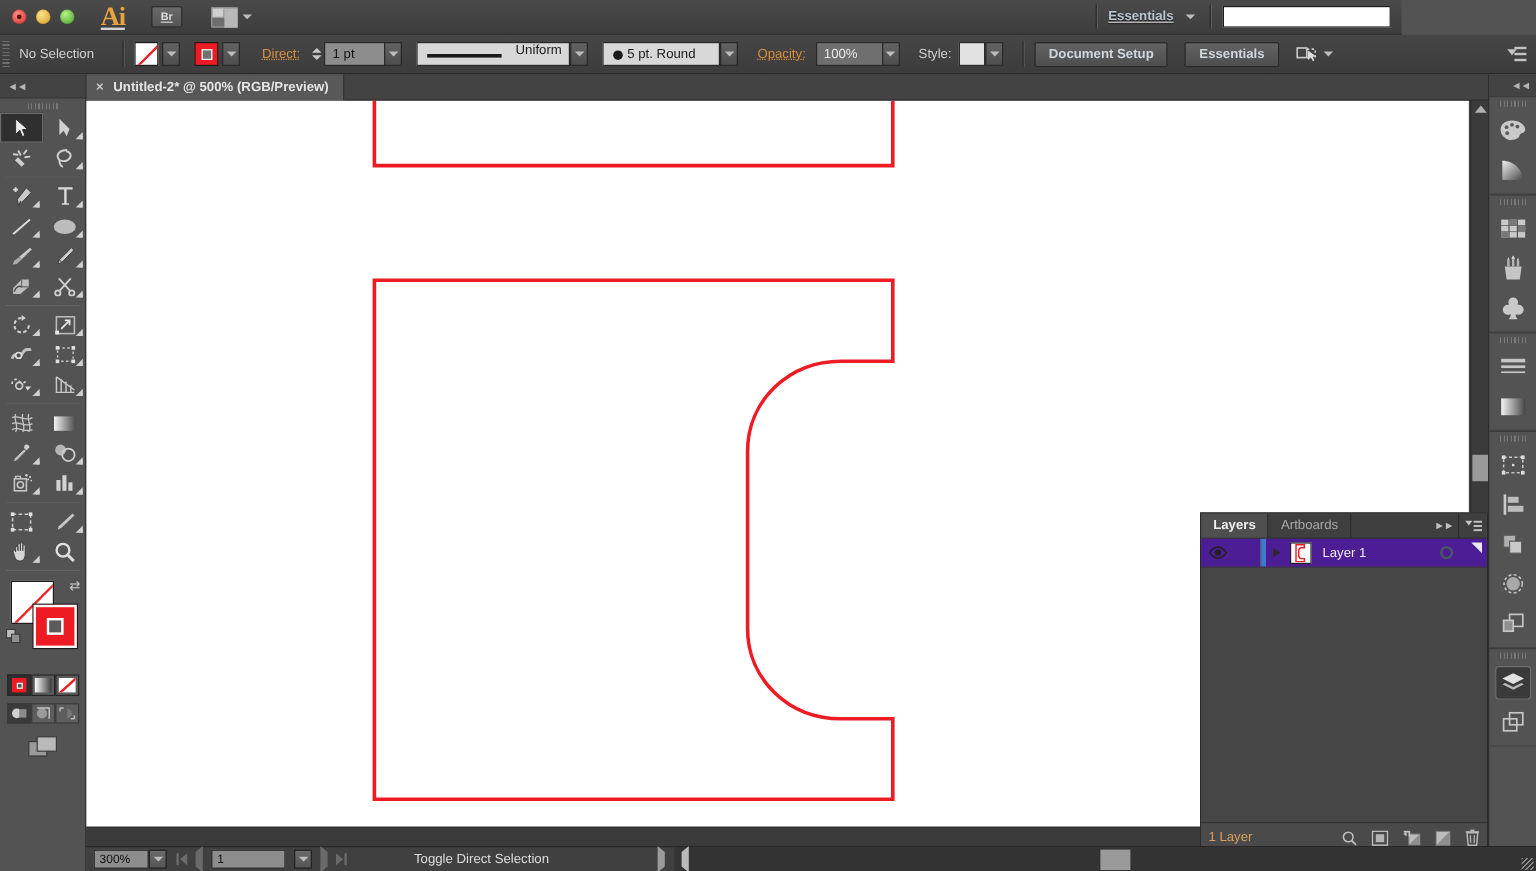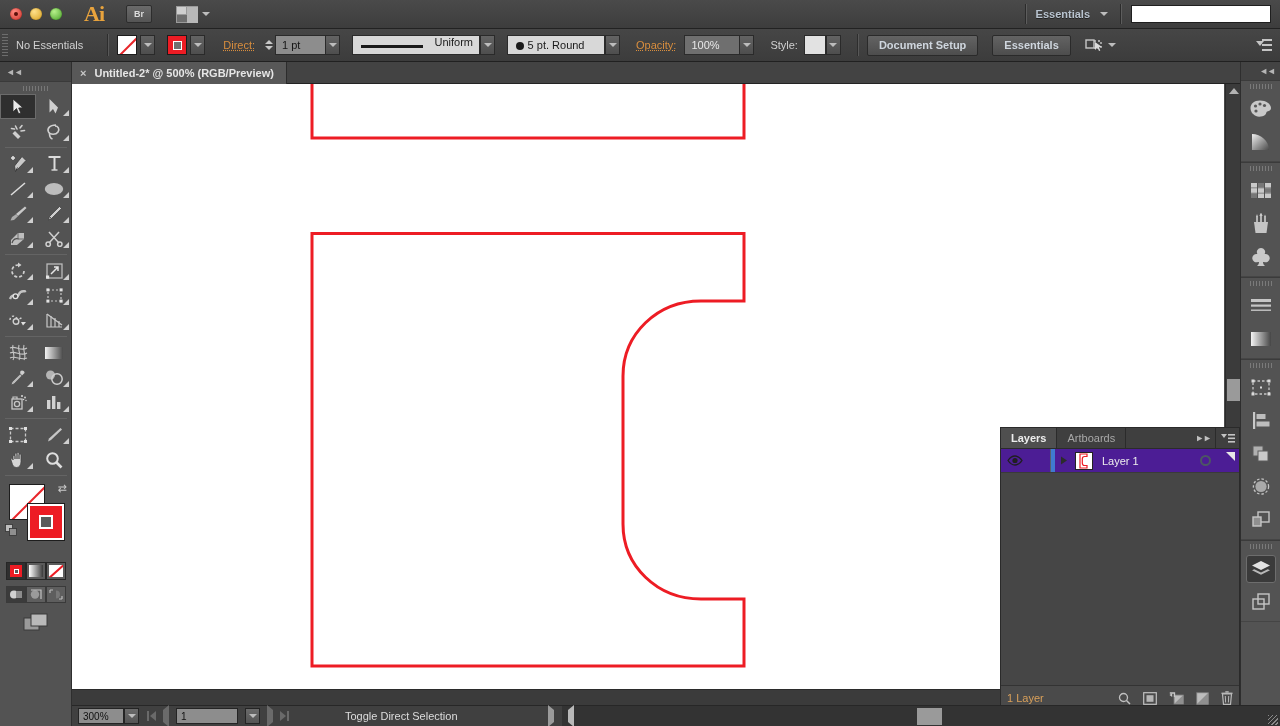--- a/index.html
+++ b/index.html
@@ -15,10 +15,10 @@
 
   
   .titlebar{
-    position:absolute; left:0; top:0; width:1280px; height:29px;
+    position:absolute; left:0; top:0; width:1168px; height:29px;
     background:linear-gradient(#4a4a4a,#3d3d3d);
     border-bottom:1px solid #222;
-    display:flex; align-items:center;
+    display:flex; align-items:center;text-decoration:underline;
   }
   .traffic{ display:flex; gap:8px; margin-left:10px; }
   .tl{ width:12px; height:12px; border-radius:50%; position:relative; }

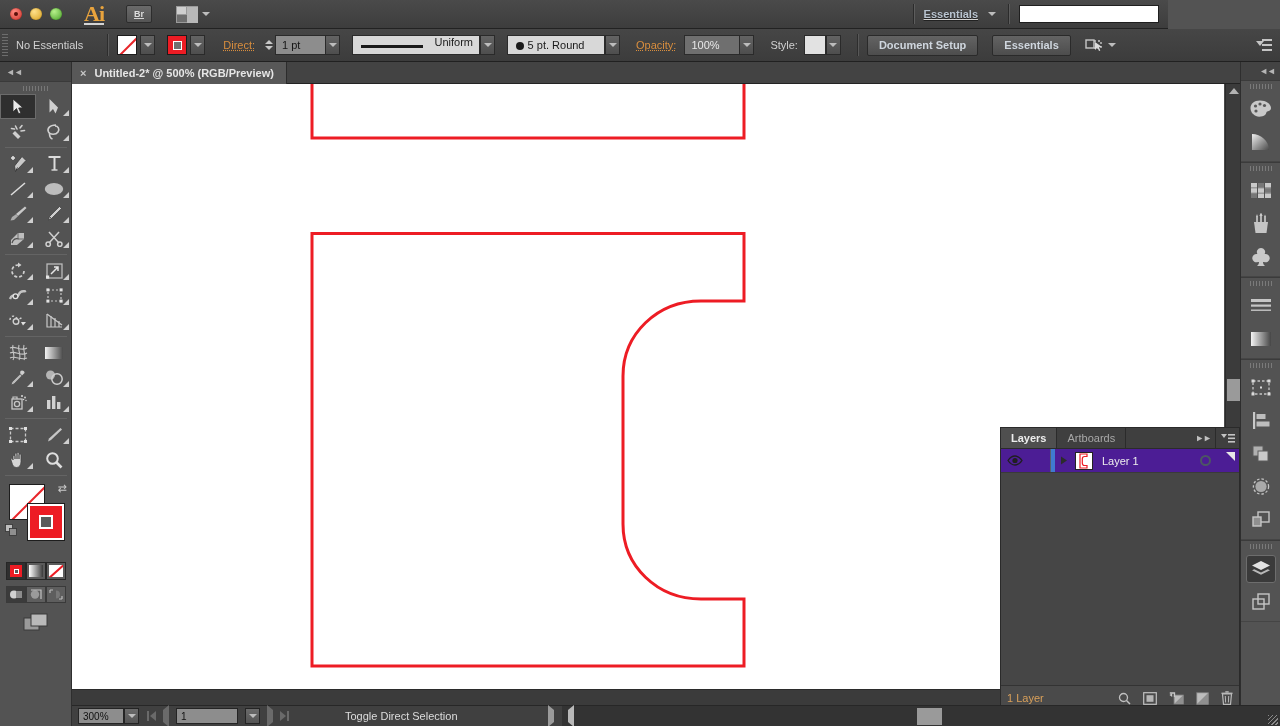--- a/index.html
+++ b/index.html
@@ -232,7 +232,7 @@
 
   <div class="ctrlbar">
     <div class="grip"></div>
-    <div class="cb-label">No Essentials</div>
+    <div class="cb-label">No Selection</div>
     <div class="sep-v" style="margin-left:24px"></div>
 
     <div class="combo">

